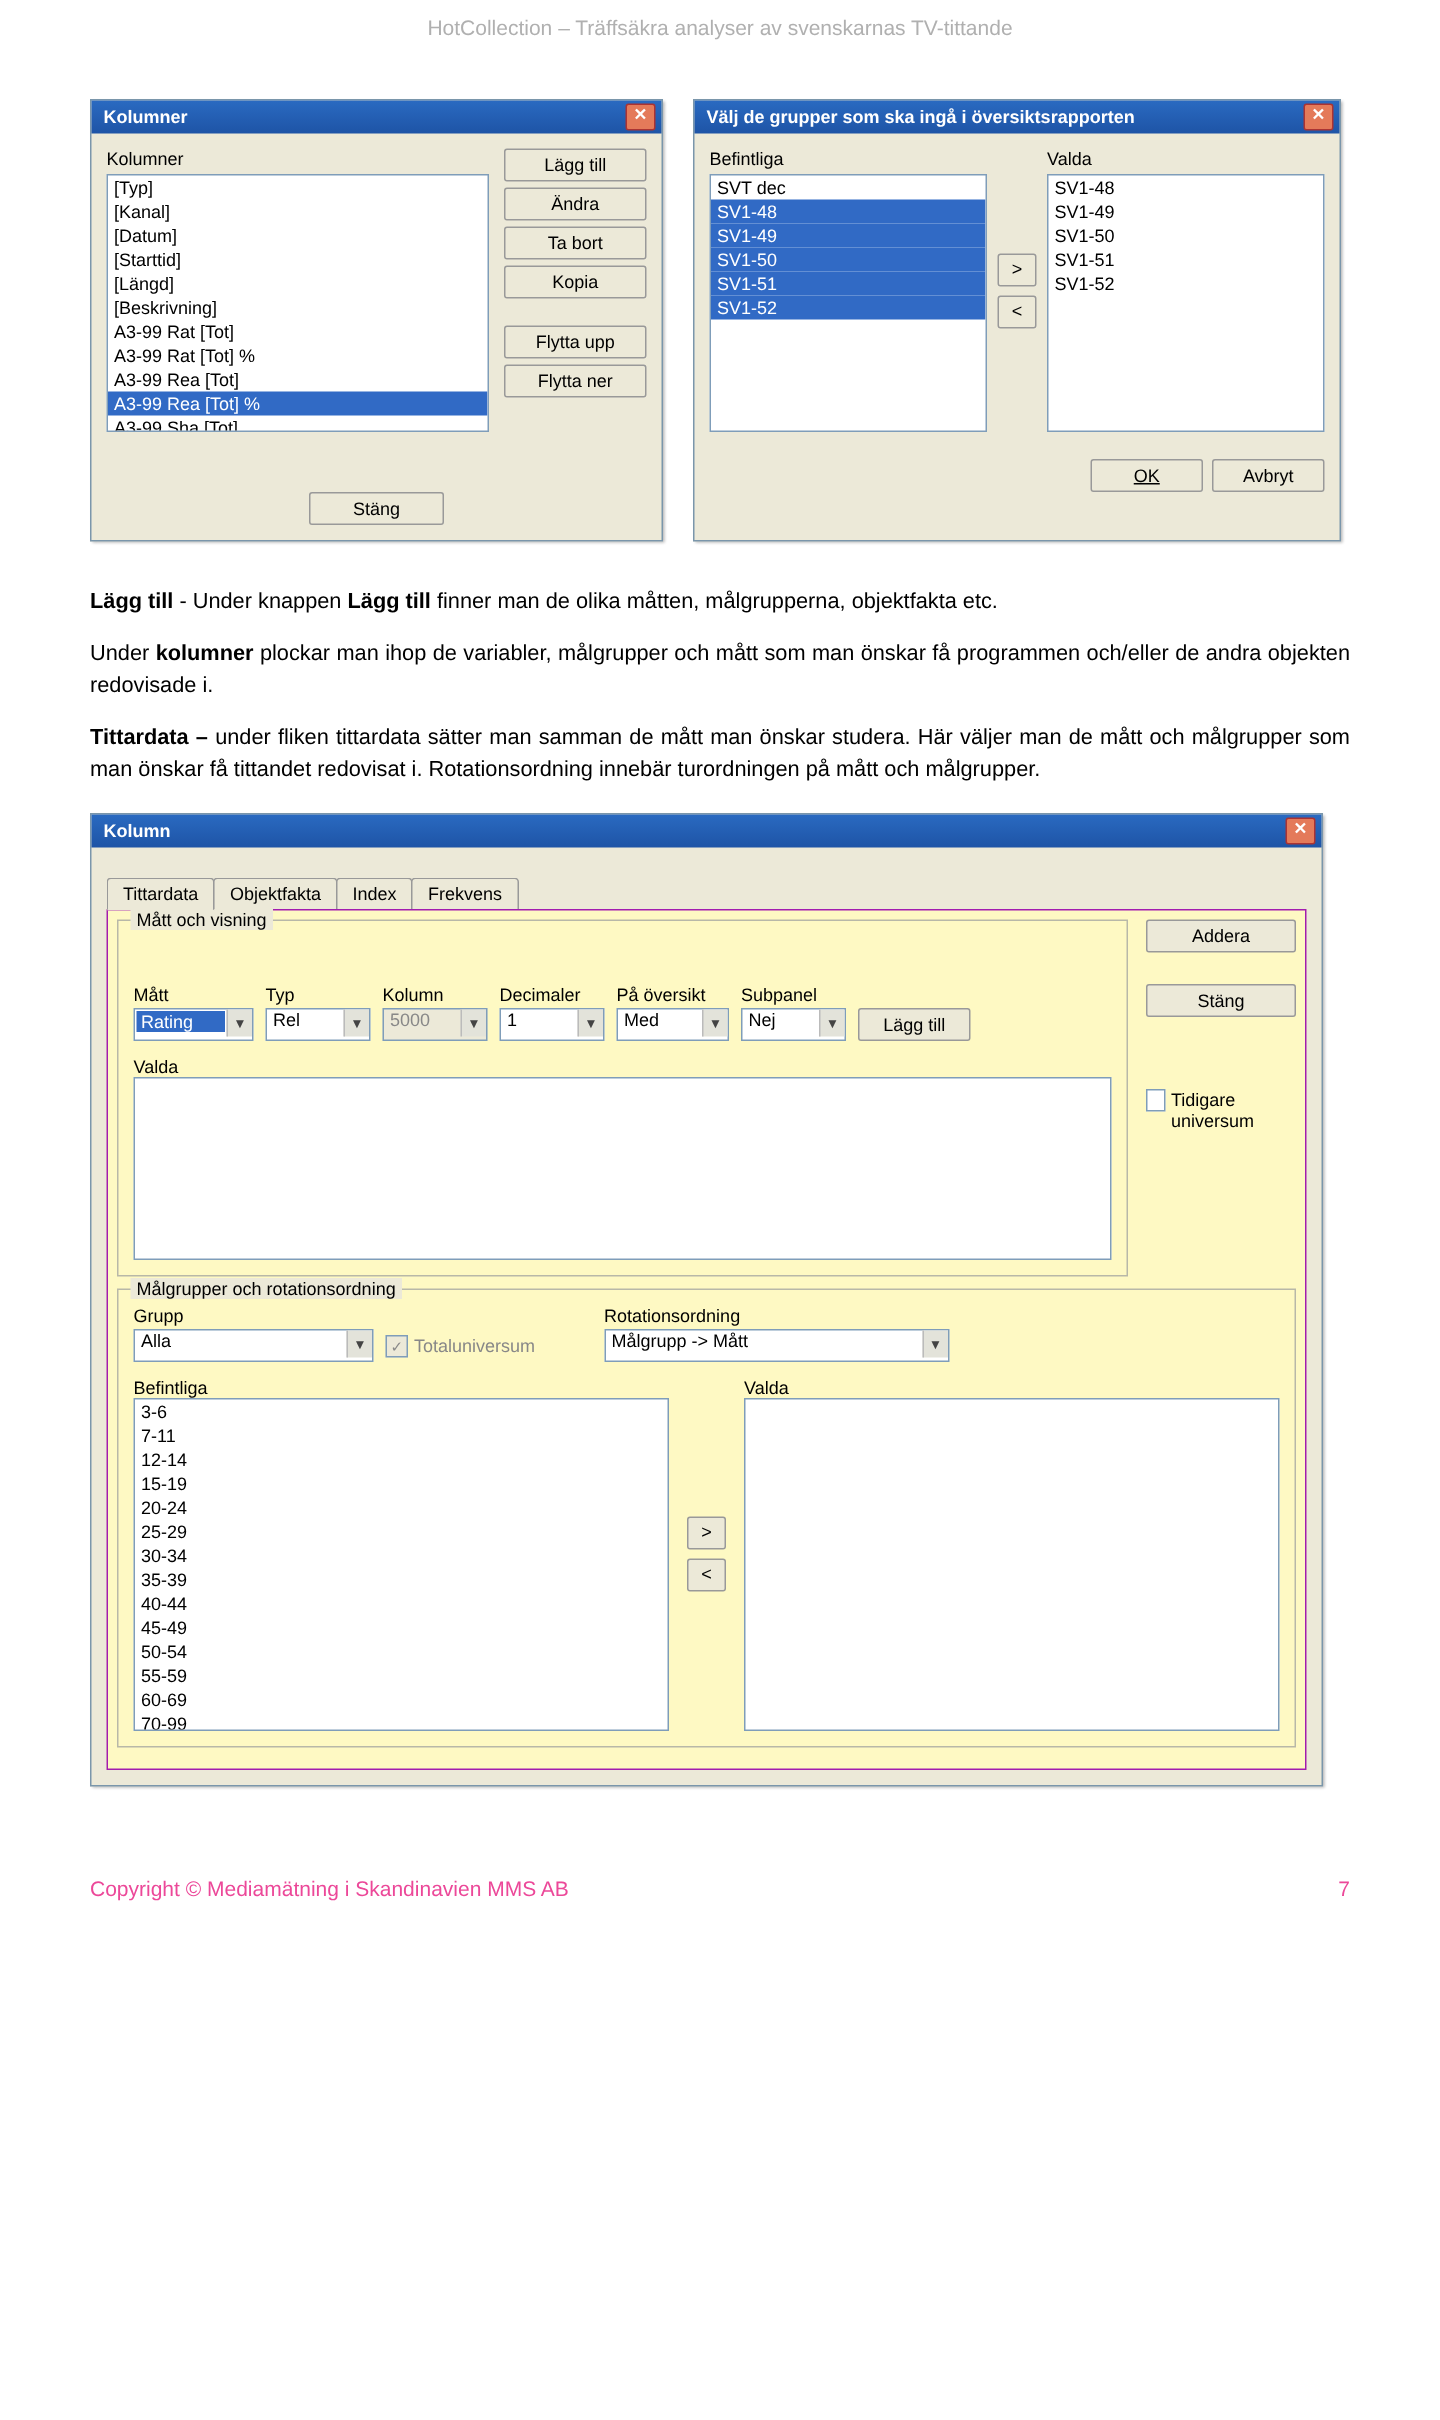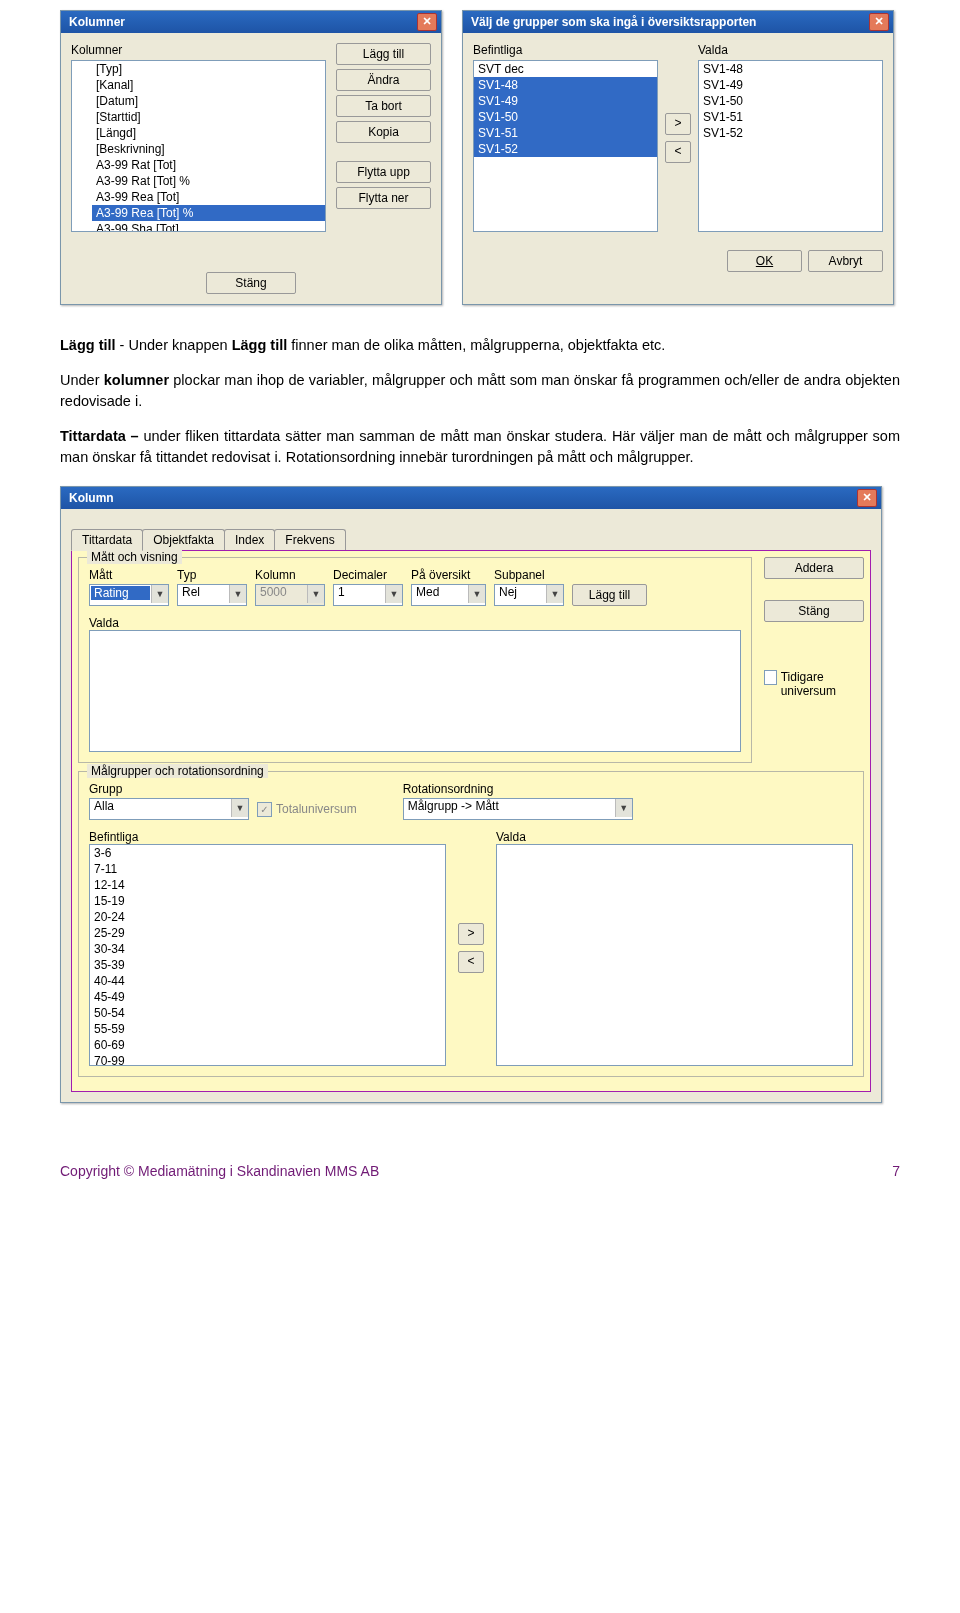--- a/index.html
+++ b/index.html
@@ -228,6 +228,7 @@
 <body>
 
 <div class="page">
+  <div class="doc-header">HotCollection – Träffsäkra analyser av svenskarnas TV-tittande</div>
 
   <div class="row-top">
 

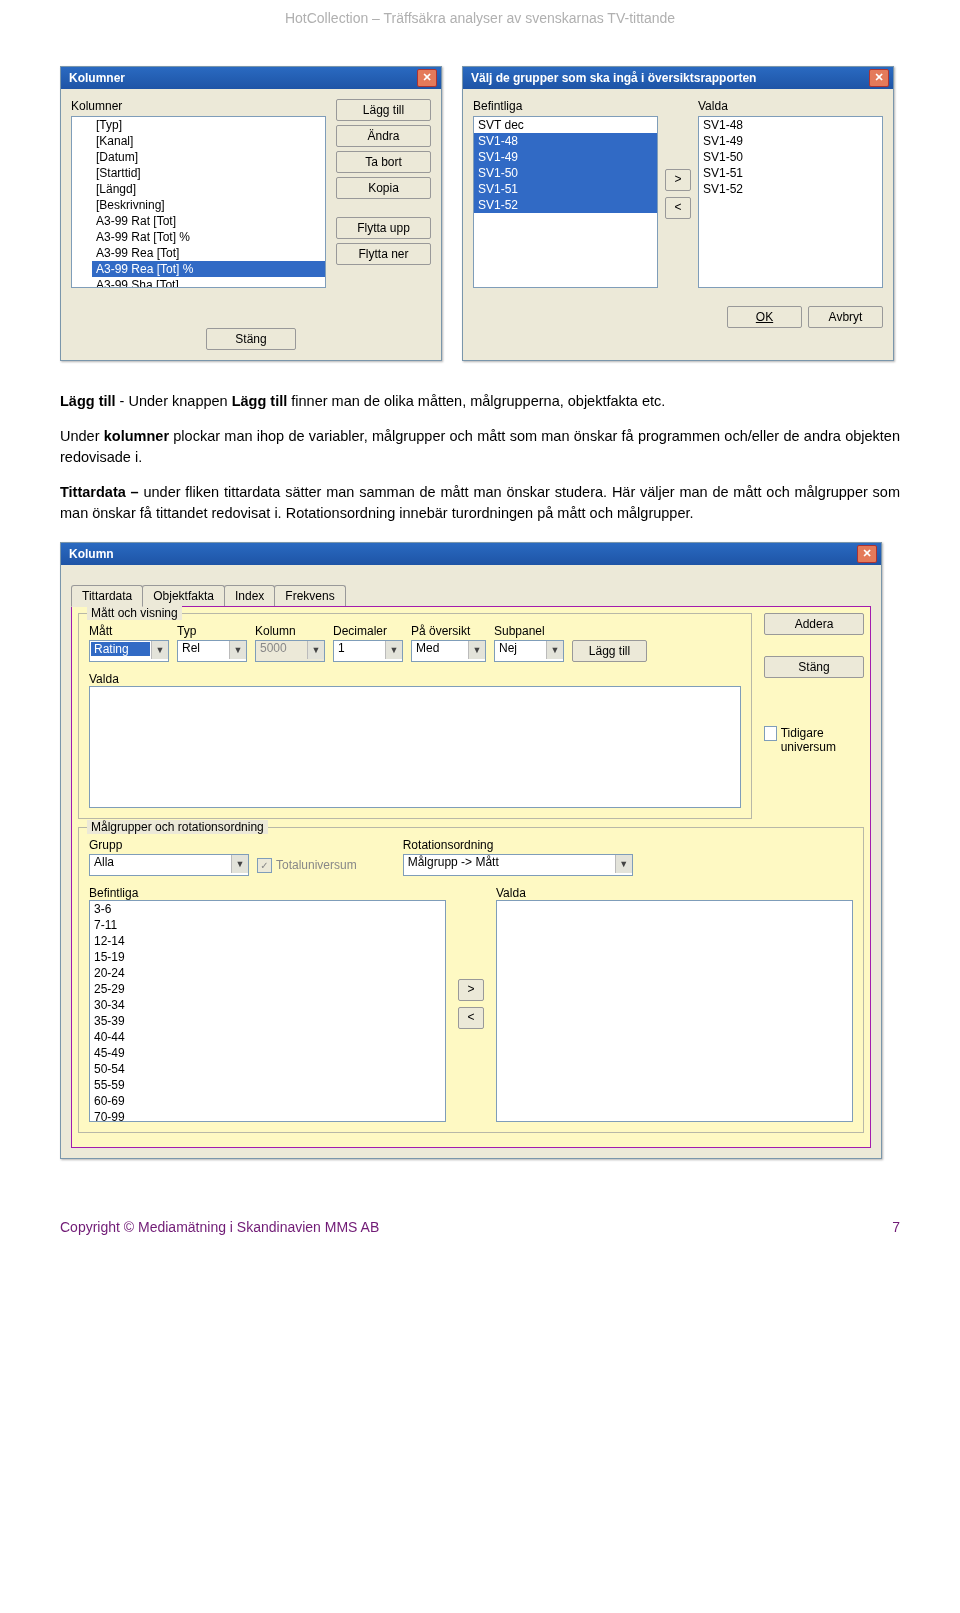--- a/index.html
+++ b/index.html
@@ -242,7 +242,7 @@
         <div class="kol-top">
           <div class="kol-list">
             <span class="label">Kolumner</span>
-            <div class="listbox" id="win1-list" style="height:170px;padding-left:20px;">
+            <div class="listbox" id="win1-list" style="height:170px;">
                 <div class="item">[Typ]</div>
                 <div class="item">[Kanal]</div>
                 <div class="item">[Datum]</div>

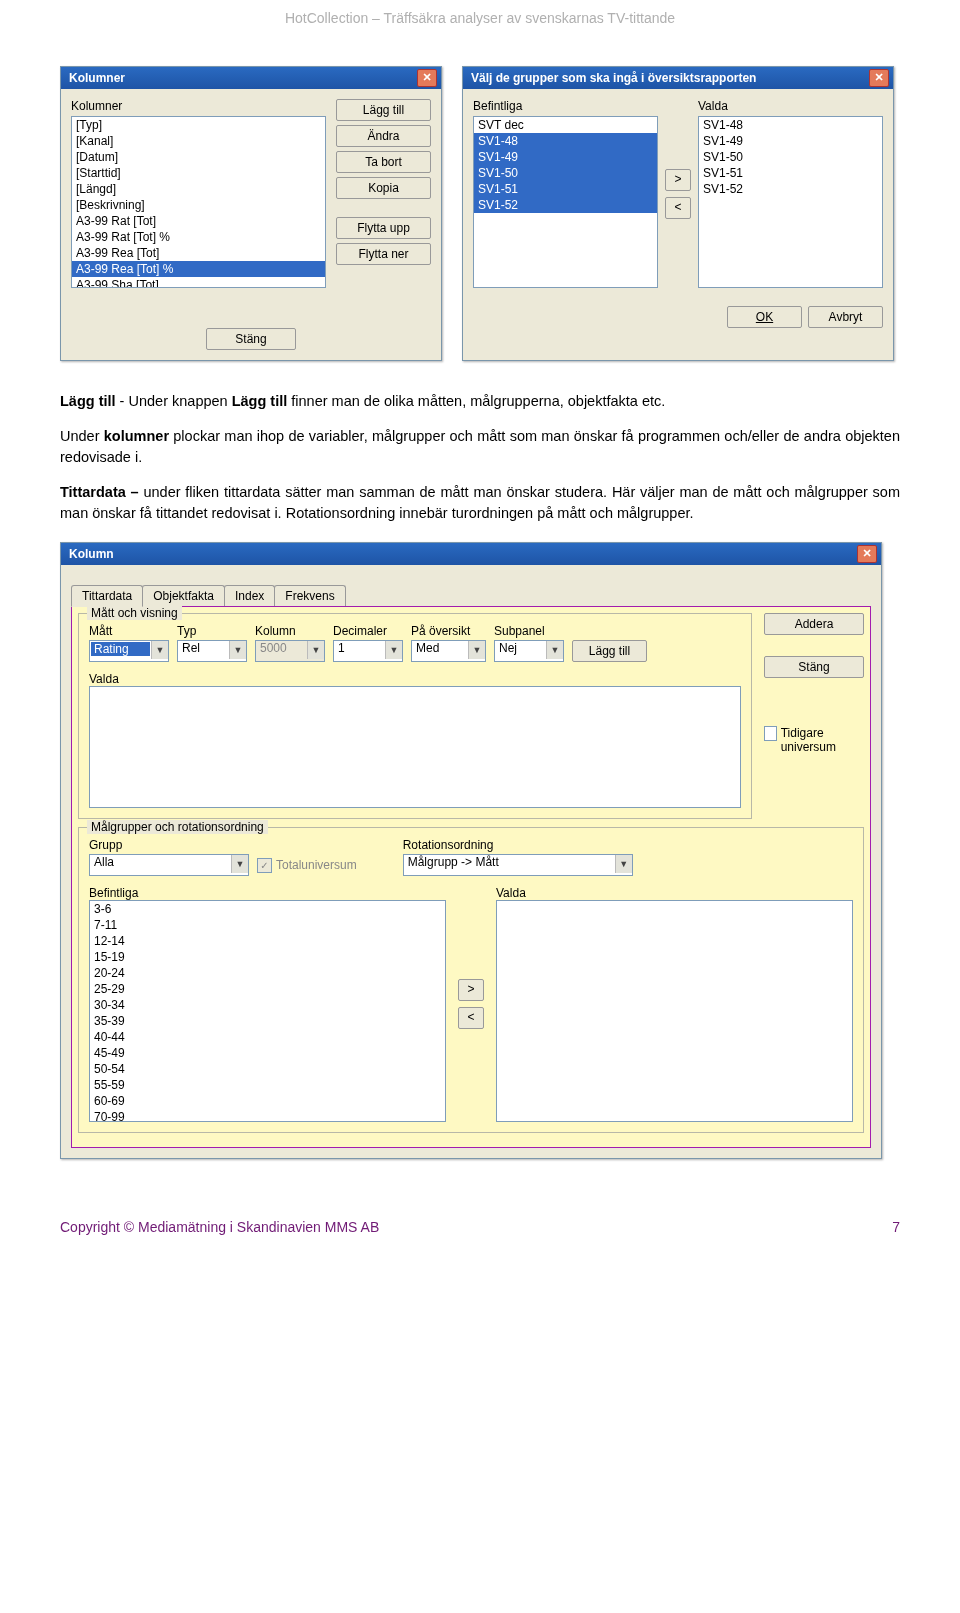--- a/index.html
+++ b/index.html
@@ -368,7 +368,7 @@
                     <span class="carrow">▼</span>
                   </div>
               </div>
-              <div class="field" style="width:75px;">
+              <div class="field" style="width:75px;margin-top:32px;">
                 <span class="flabel">På översikt</span>
                 <div class="combo">
                     <span class="ctext">Med</span>

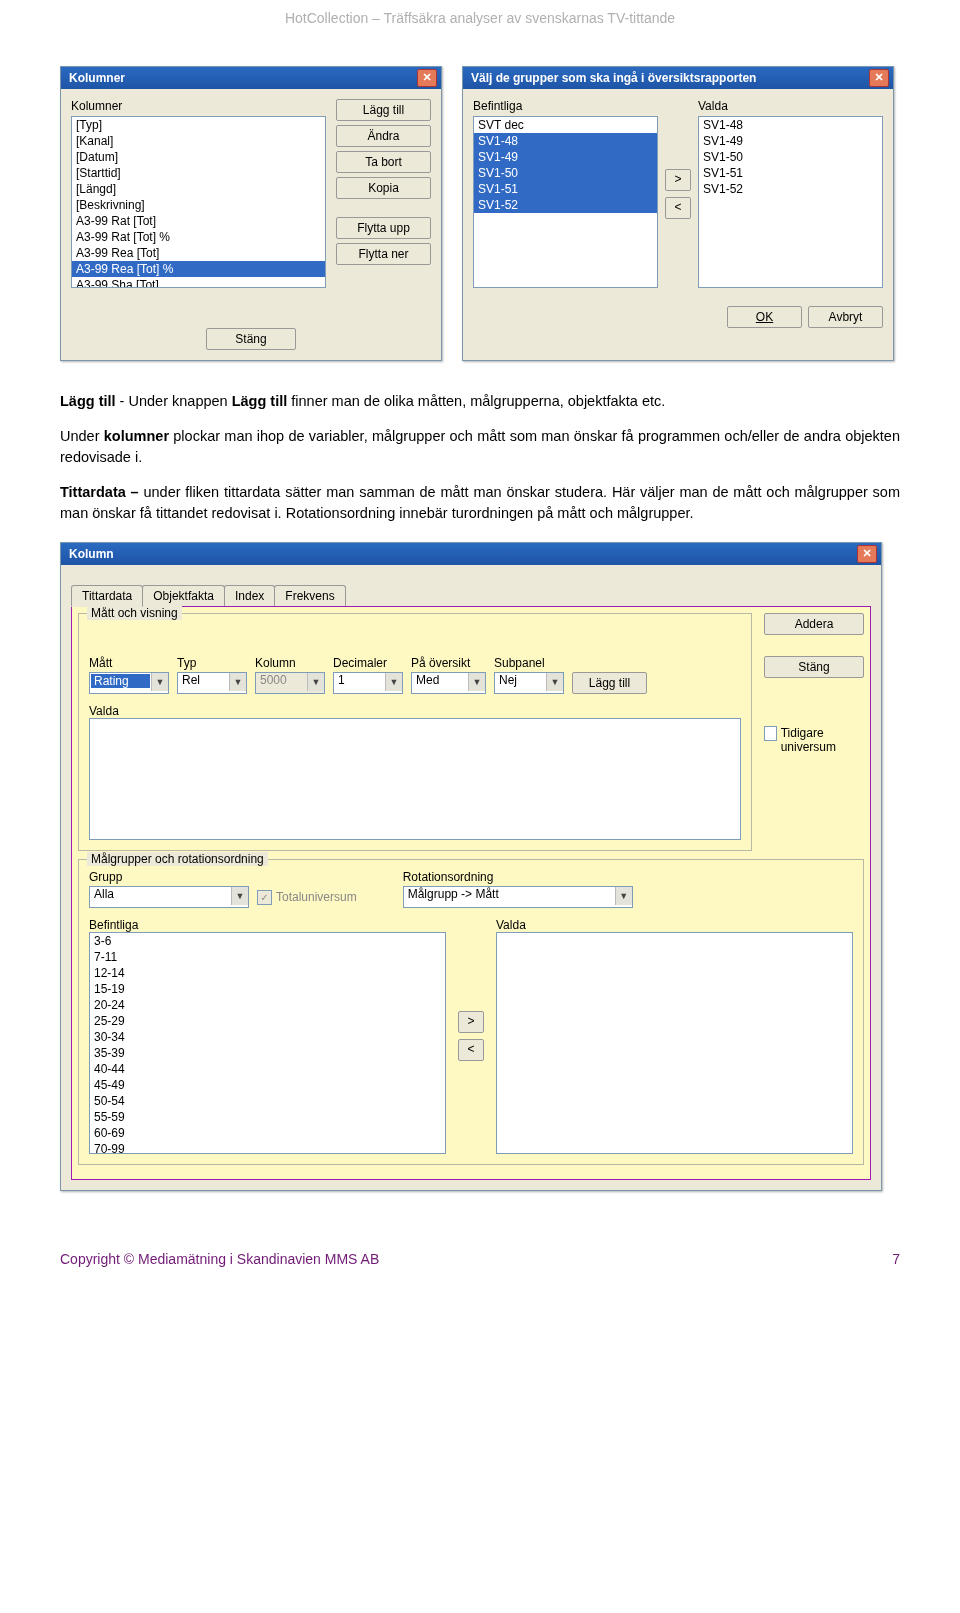--- a/index.html
+++ b/index.html
@@ -219,7 +219,7 @@
   .doc-footer {
     display: flex;
     justify-content: space-between;
-    color: #701a75;
+    color: #ec4899;
     font-size: 14px;
     margin-top: 60px;
   }

